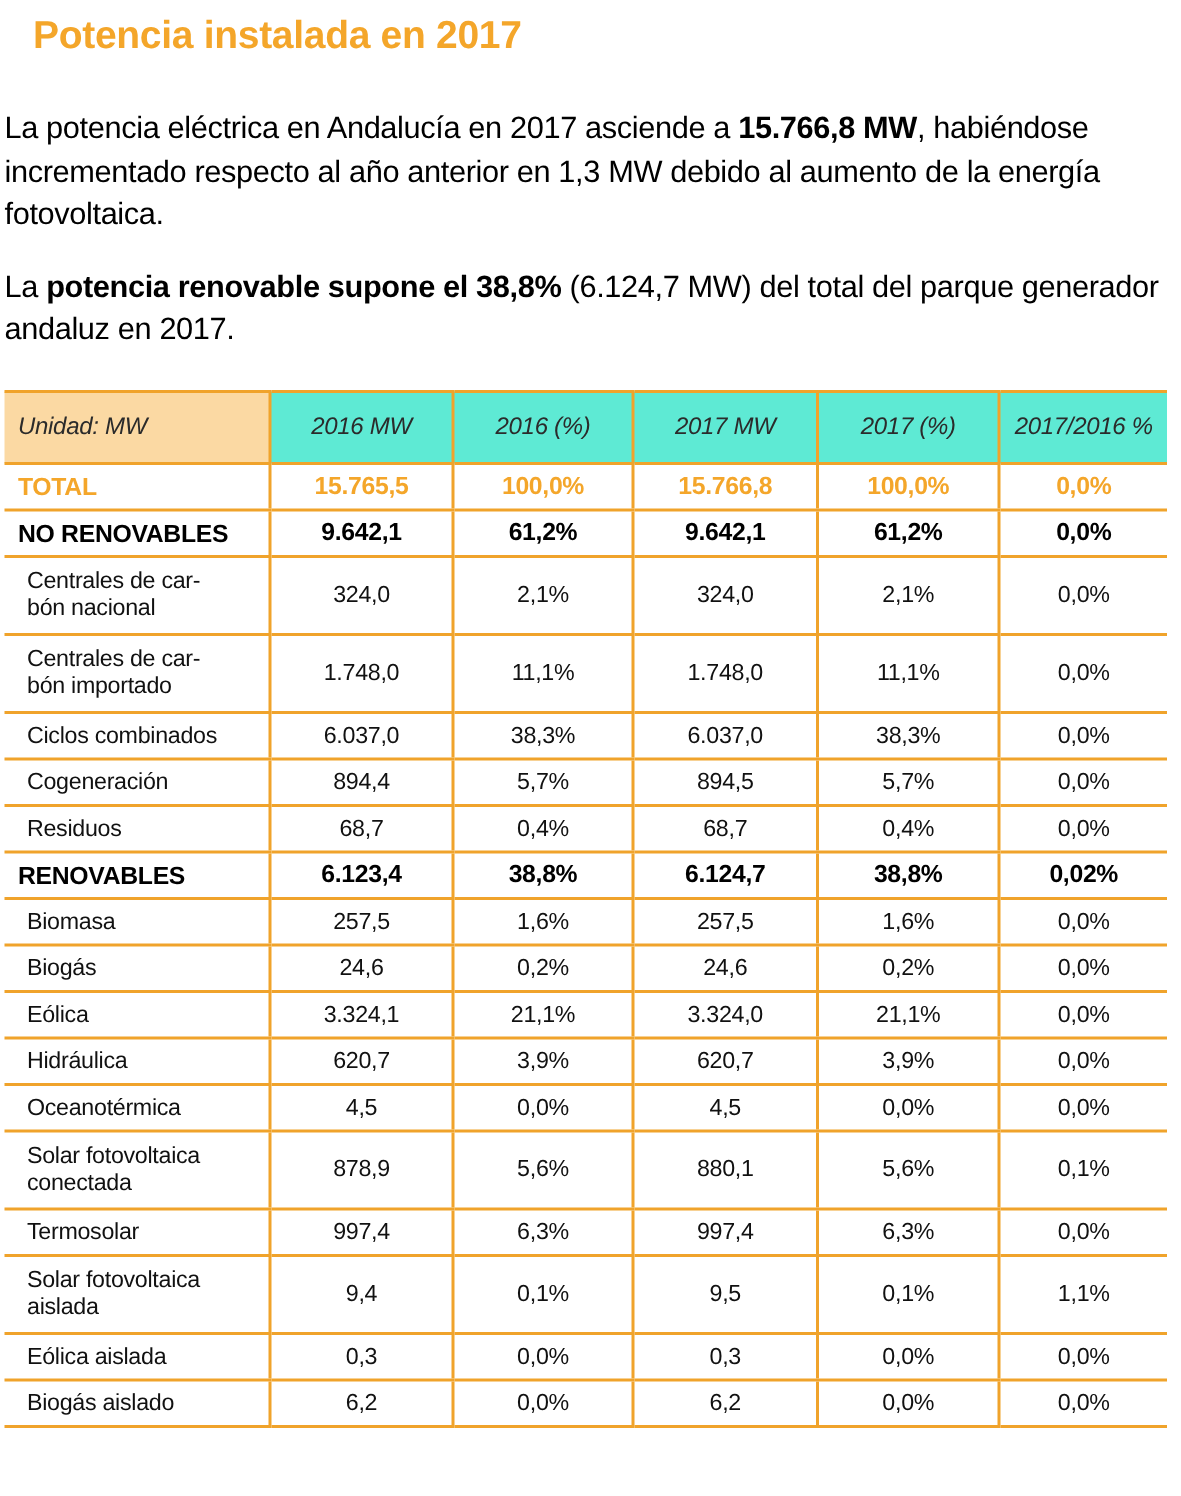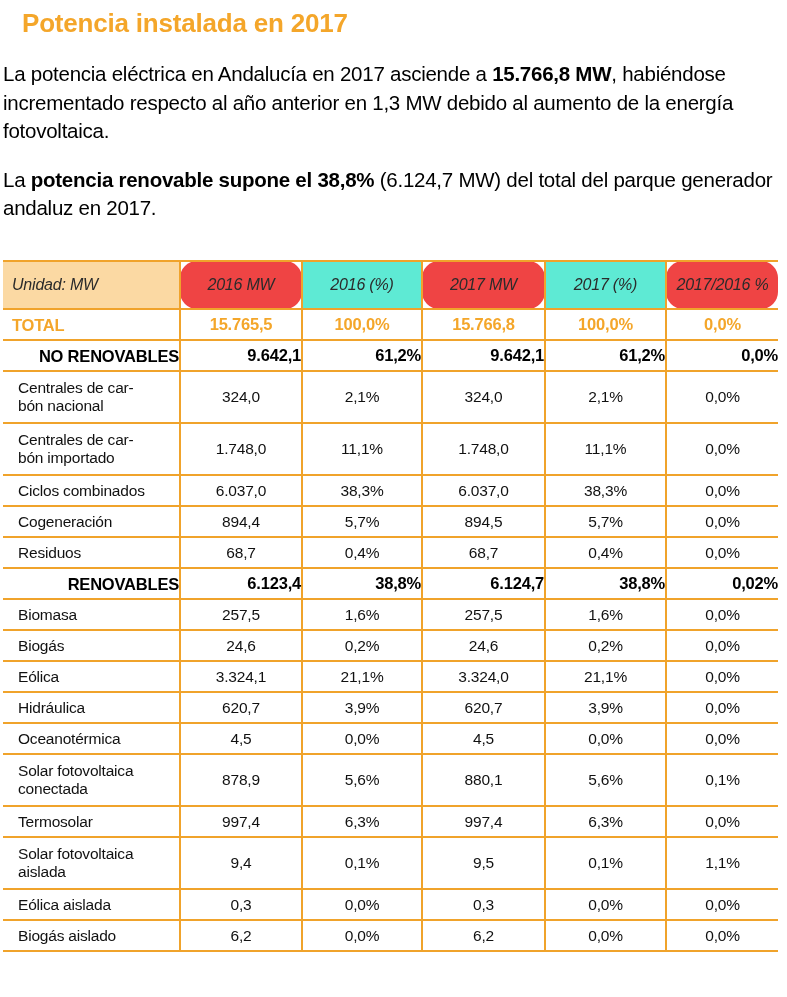--- a/index.html
+++ b/index.html
@@ -48,7 +48,7 @@
     line-height: 28.5px;
     color: #000000;
     letter-spacing: -0.25px;
-    margin: 0 0 20px 0;
+    margin: 12px 0 20px 0;
     text-align: left;
   }
   .para b { font-weight: bold; }

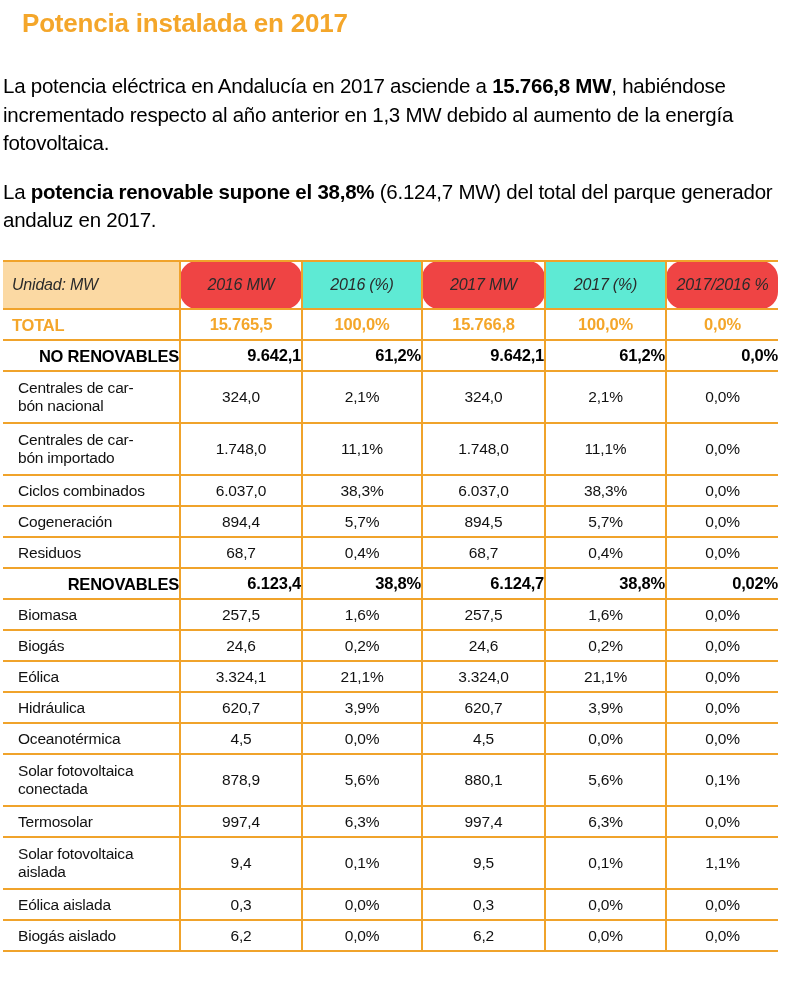--- a/index.html
+++ b/index.html
@@ -100,7 +100,7 @@
     text-align: left;
     padding-left: 9px !important;
   }
-  th.hdr-a { background: #ef4444; text-align: center; border-radius: 17px; }
+  th.hdr-a { background: #5eead4; text-align: center; }
   th.hdr-b { background: #5eead4; text-align: center; }
 
   

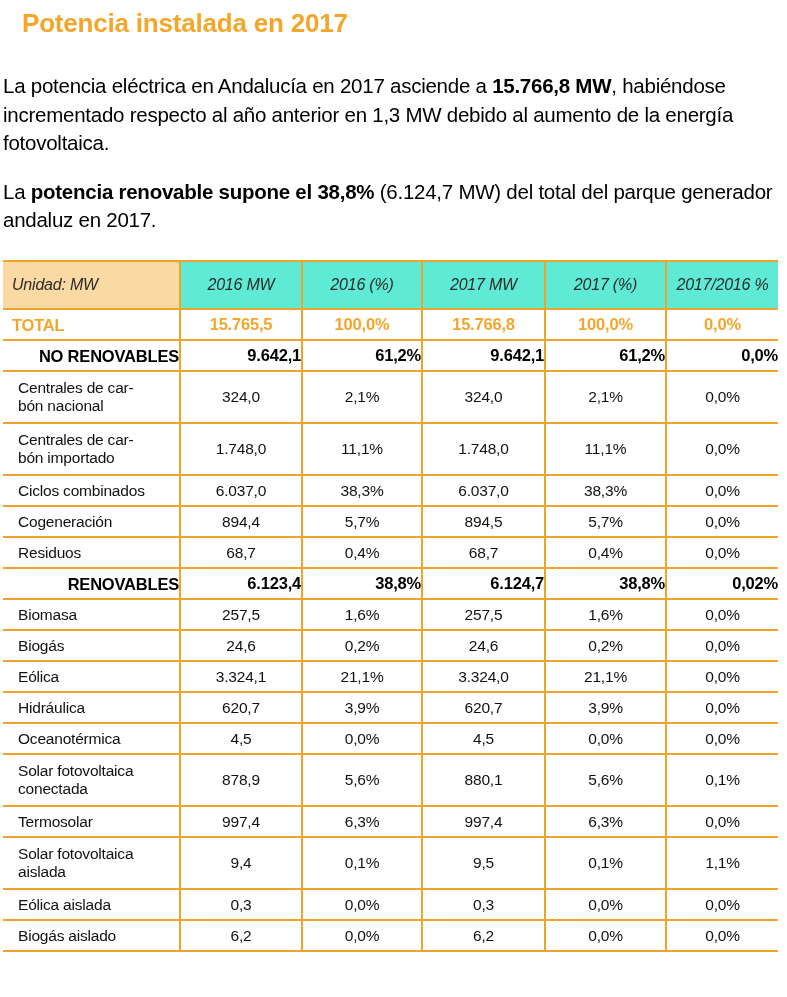--- a/index.html
+++ b/index.html
@@ -132,7 +132,6 @@
     font-weight: bold;
     font-size: 16.5px;
     color: #000000;
-    text-align: right;
   }
   tr.r-section td.label { padding-left: 9px !important; }
 

